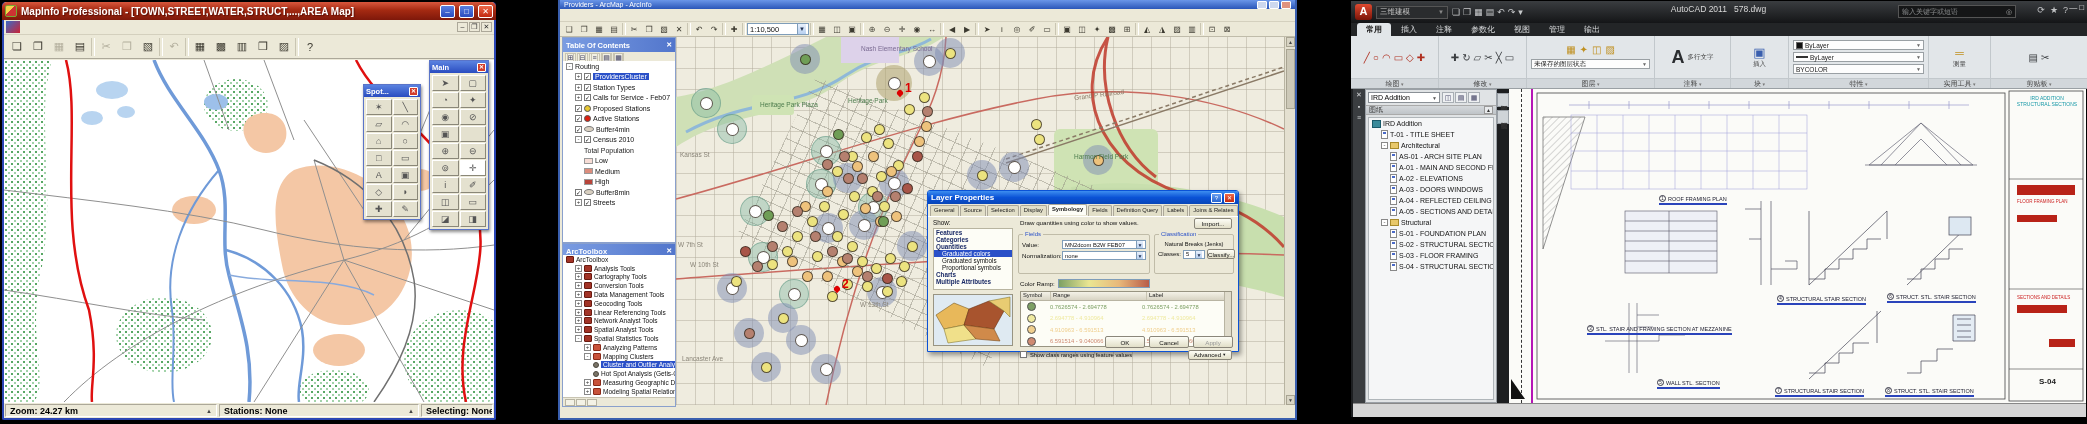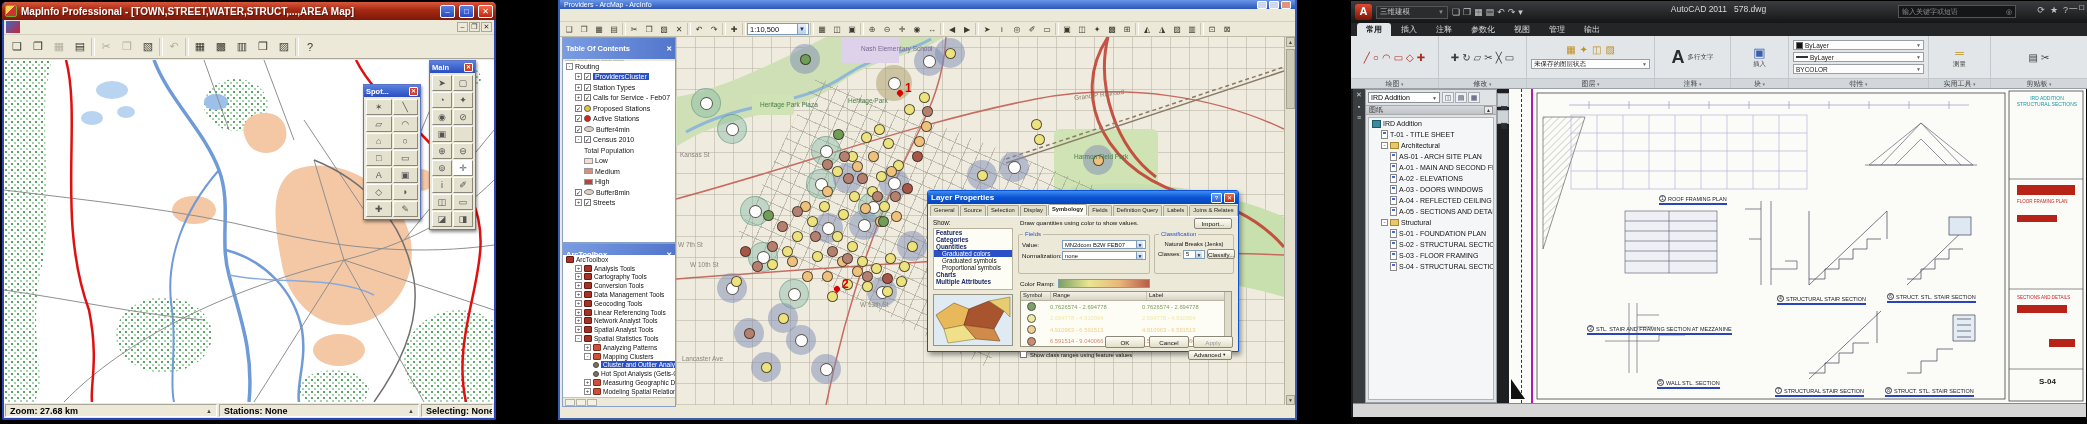--- a/index.html
+++ b/index.html
@@ -53,7 +53,7 @@
 .combo{height:12px;background:#fff;border:1px solid #7f9db9;font-size:7.5px;color:#111;display:flex;align-items:center;padding:0 2px;gap:3px}
 .combo .ca{margin-left:auto;width:9px;height:100%;background:linear-gradient(180deg,#e8f0fc,#b8d0f0);border-left:1px solid #7f9db9;font-size:6px;line-height:10px;text-align:center;color:#235}
 .dock{position:absolute;background:#f4f3ea;border:1px solid #8aa0cc}
-.dock-title{height:21px;background:linear-gradient(90deg,#7a9ce2,#5276cc);color:#fff;font-size:7.5px;font-weight:bold;display:flex;align-items:center;padding:0 3px}
+.dock-title{height:14px;background:linear-gradient(90deg,#7a9ce2,#5276cc);color:#fff;font-size:7.5px;font-weight:bold;display:flex;align-items:center;padding:0 3px}
 .dock-title .fx{margin-left:auto;color:#fff;font-size:7px}
 .dock-tools{height:12px;background:#ece9d8;border-bottom:1px solid #c8c4b2;display:flex;align-items:center;gap:1px;padding:0 2px}
 .dock-tools span{width:11px;height:10px;border:1px solid #c8c4b2;background:#f2f0e4;font-size:7px;line-height:8px;text-align:center;color:#446}

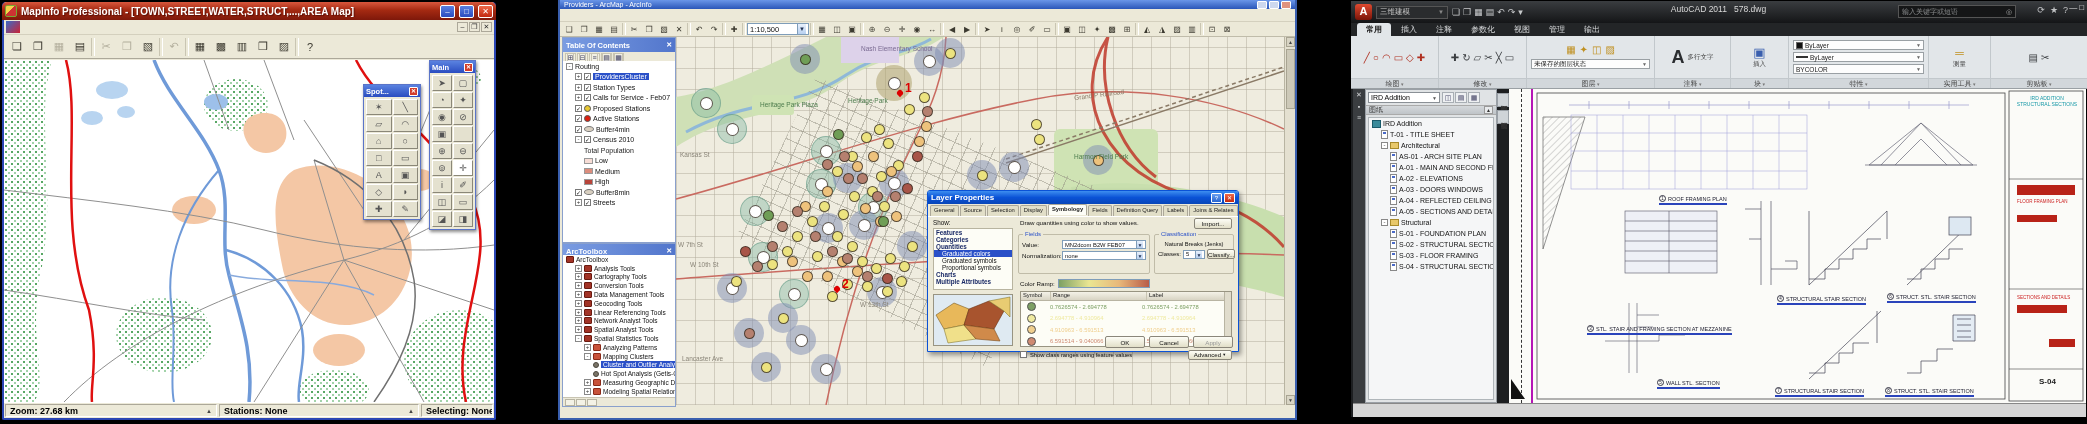--- a/index.html
+++ b/index.html
@@ -364,7 +364,7 @@
       </div>
   </div>
 
-  <div class="fl-tb" style="left:425px;top:58px;width:47px">
+  <div class="fl-tb" style="left:425px;top:58px;width:60px">
     <div class="fl-title">
       <span>Main</span>
       <span class="fx">✕</span>

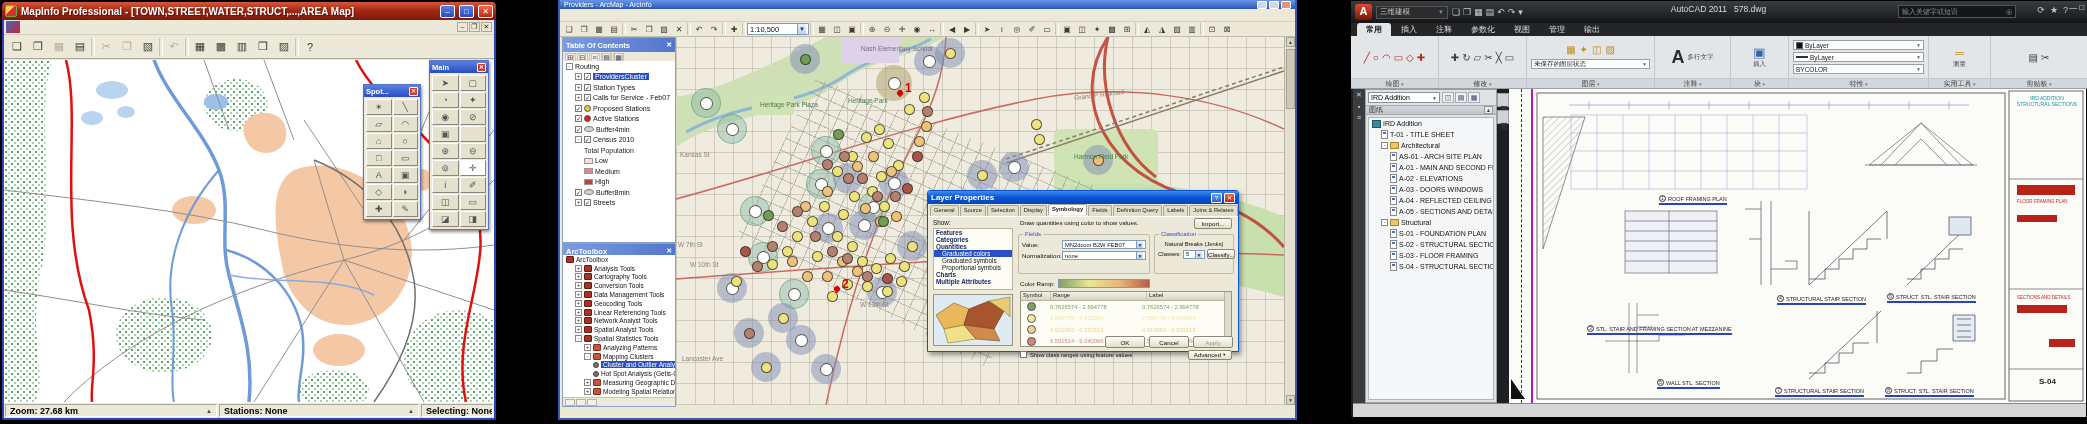--- a/index.html
+++ b/index.html
@@ -428,7 +428,7 @@
   </div>
   <div id="mi-status">
     <span class="stseg" style="width:212px">
-      <span>Zoom: 27.68 km</span>
+      <span>Zoom: 24.27 km</span>
         <span class="uparr">▲</span>
       </span>
     <span class="stseg" style="width:200px">

